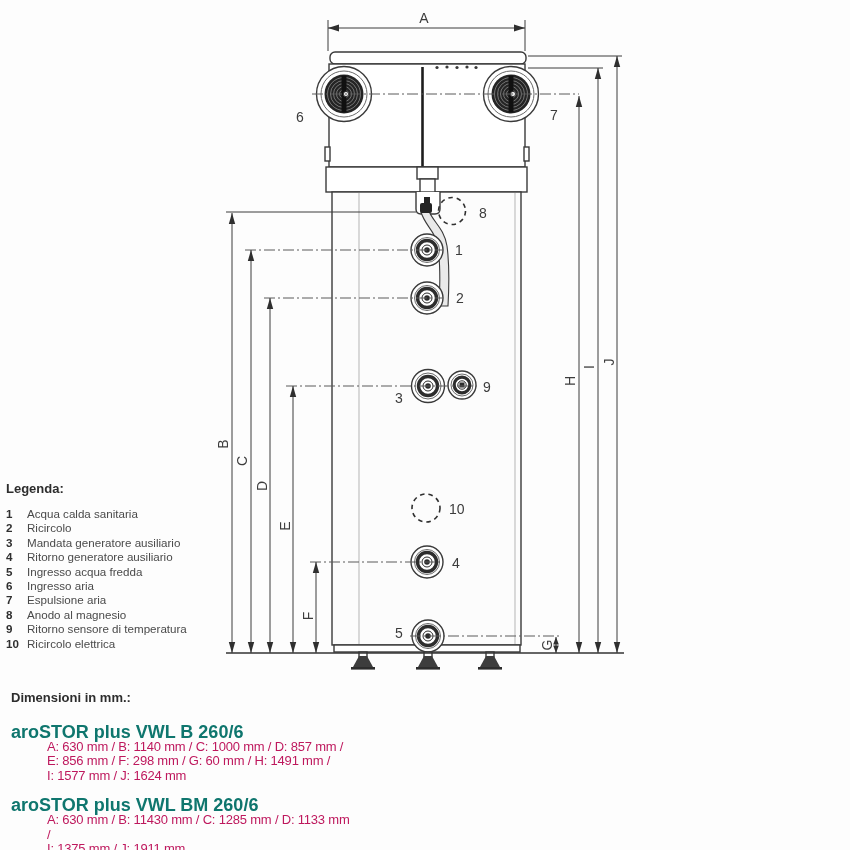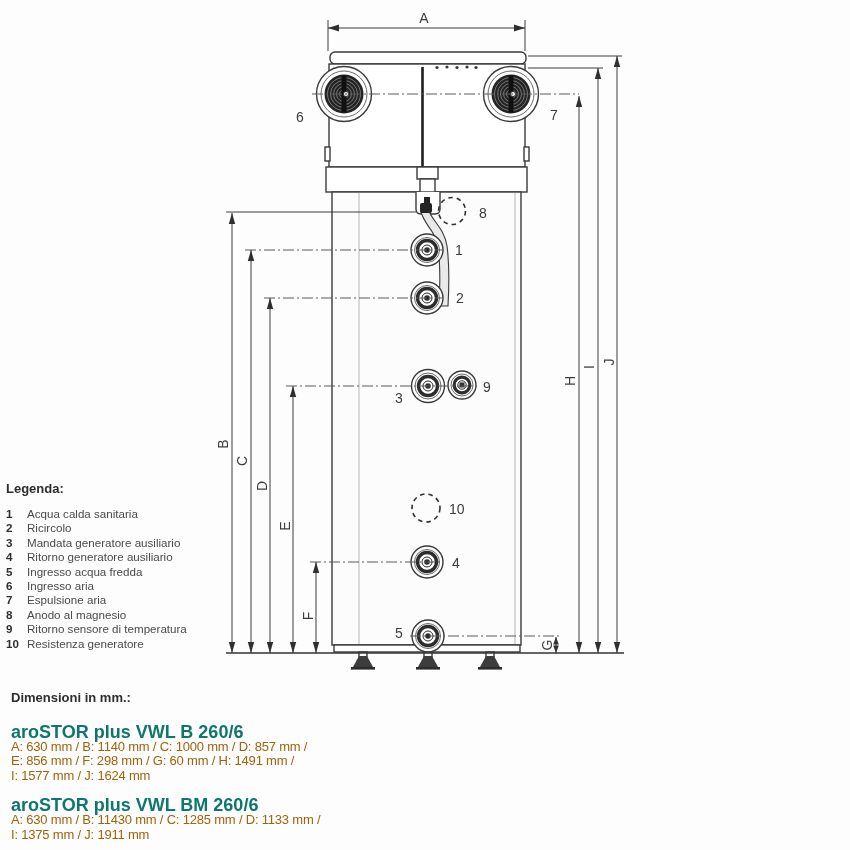--- a/index.html
+++ b/index.html
@@ -297,7 +297,7 @@
     </div>
     <div class="legend-row">
       <span class="legend-num">10</span>
-      <span>Resistenza generatore</span>
+      <span>Ricircolo elettrica</span>
     </div>
   </div>
 

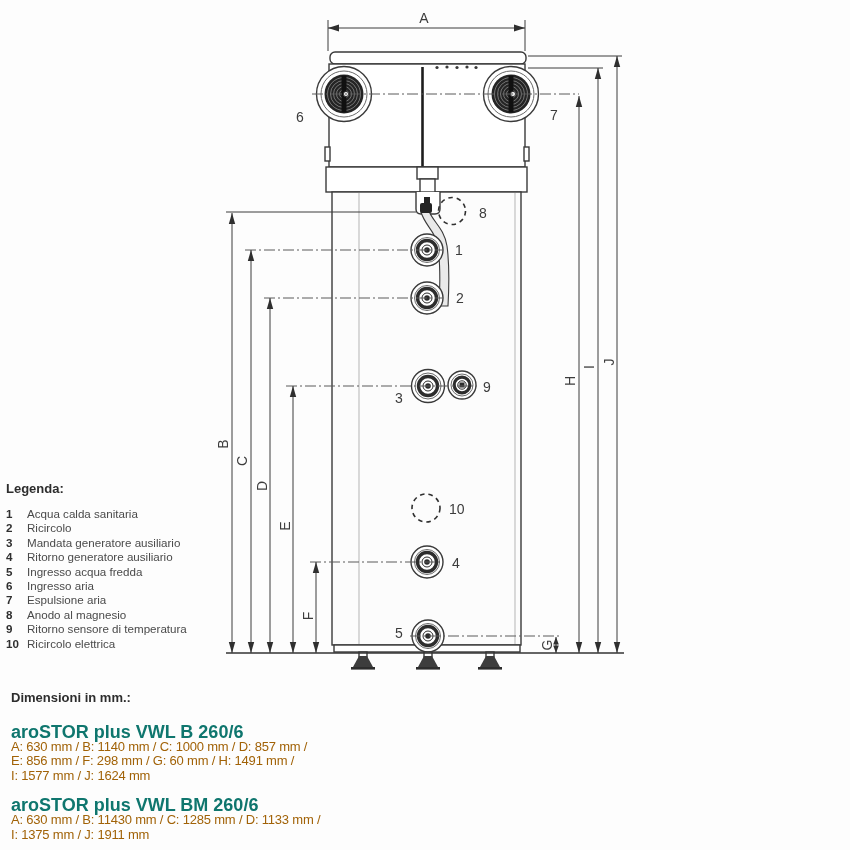--- a/index.html
+++ b/index.html
@@ -28,7 +28,7 @@
   .dims-title{font-size:13px;font-weight:bold;color:#2d2d2d;margin:18px 0 20px 0;}
   .model{margin:0 0 15px 0;}
   .model-name{font-size:18px;font-weight:bold;color:#0f766e;line-height:15px;}
-  .model-line{font-size:13px;color:#a16207;line-height:14.4px;letter-spacing:-0.2px;}
+  .model-line{font-size:13px;color:#be185d;line-height:14.4px;letter-spacing:-0.2px;margin-left:36px;}
 </style>
 </head>
 <body>

